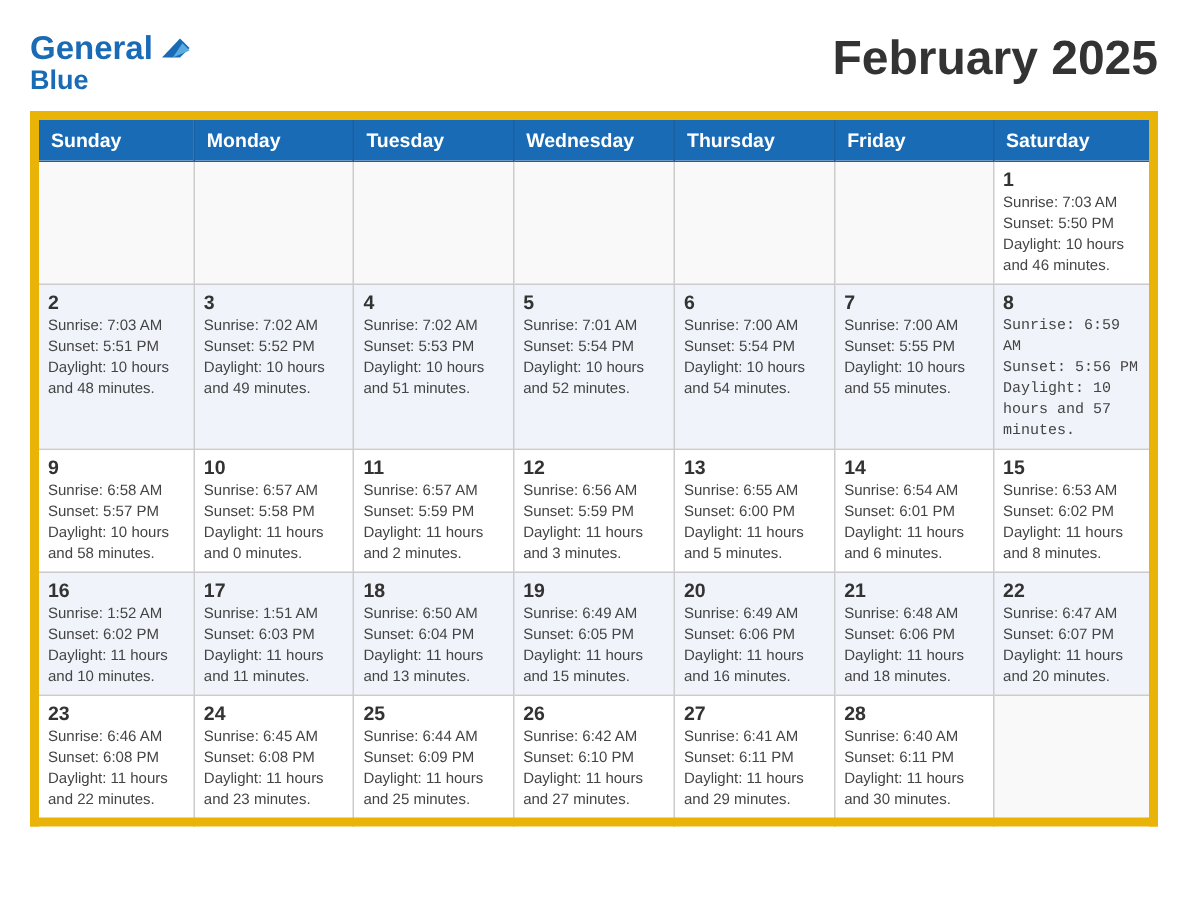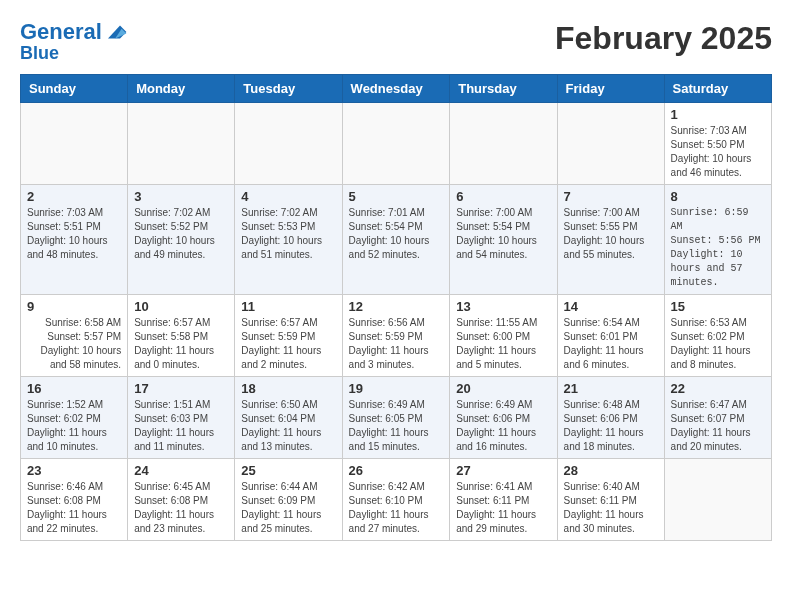--- a/index.html
+++ b/index.html
@@ -50,7 +50,7 @@
     .calendar {
       width: 100%;
       border-collapse: collapse;
-      border: 1px solid #eab308;
+      border: 6px solid #eab308;
     }
     .calendar th {
       background-color: #1a6bb5;

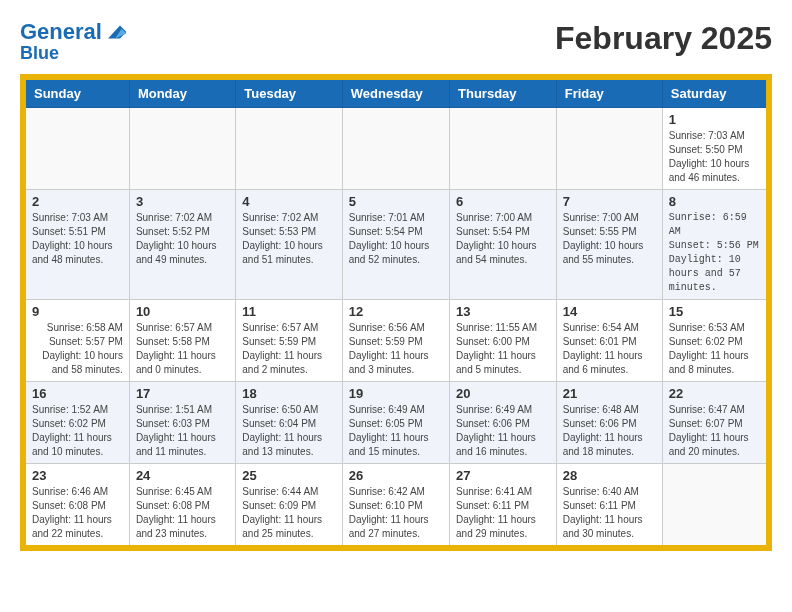--- a/index.html
+++ b/index.html
@@ -186,7 +186,7 @@
       <tr>
         <td>
           <span class="day-num">9</span>
-          <div class="day-info" style="white-space: pre-line; text-align: right;">Sunrise: 6:58 AM
+          <div class="day-info" style="white-space: pre-line;">Sunrise: 6:58 AM
 Sunset: 5:57 PM
 Daylight: 10 hours and 58 minutes.</div>
         </td>

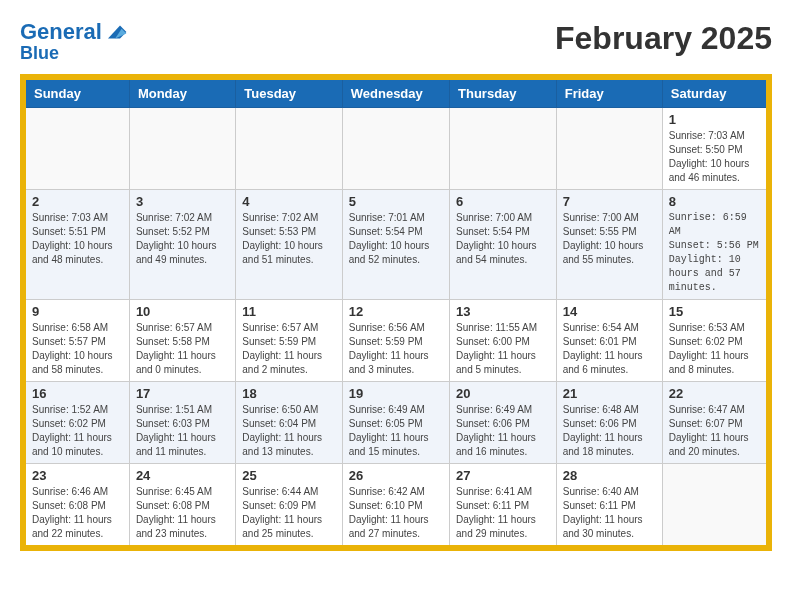--- a/index.html
+++ b/index.html
@@ -210,7 +210,7 @@
         </td>
         <td>
           <span class="day-num">13</span>
-          <div class="day-info" style="white-space: pre-line;">Sunrise: 11:55 AM
+          <div class="day-info" style="white-space: pre-line;">Sunrise: 6:55 AM
 Sunset: 6:00 PM
 Daylight: 11 hours and 5 minutes.</div>
         </td>

